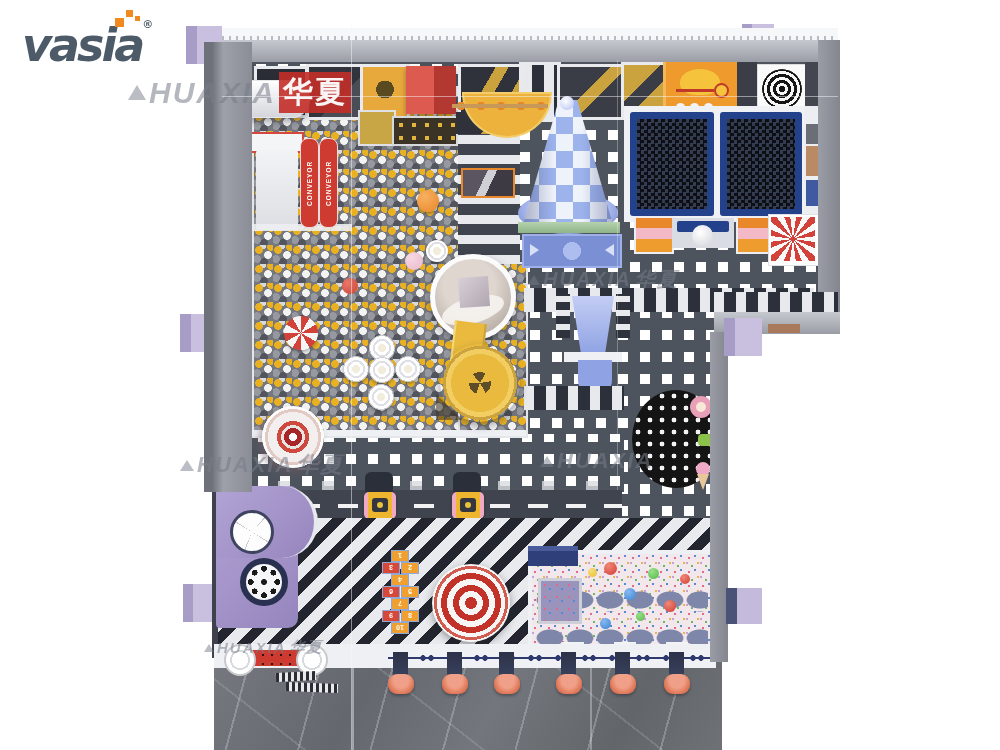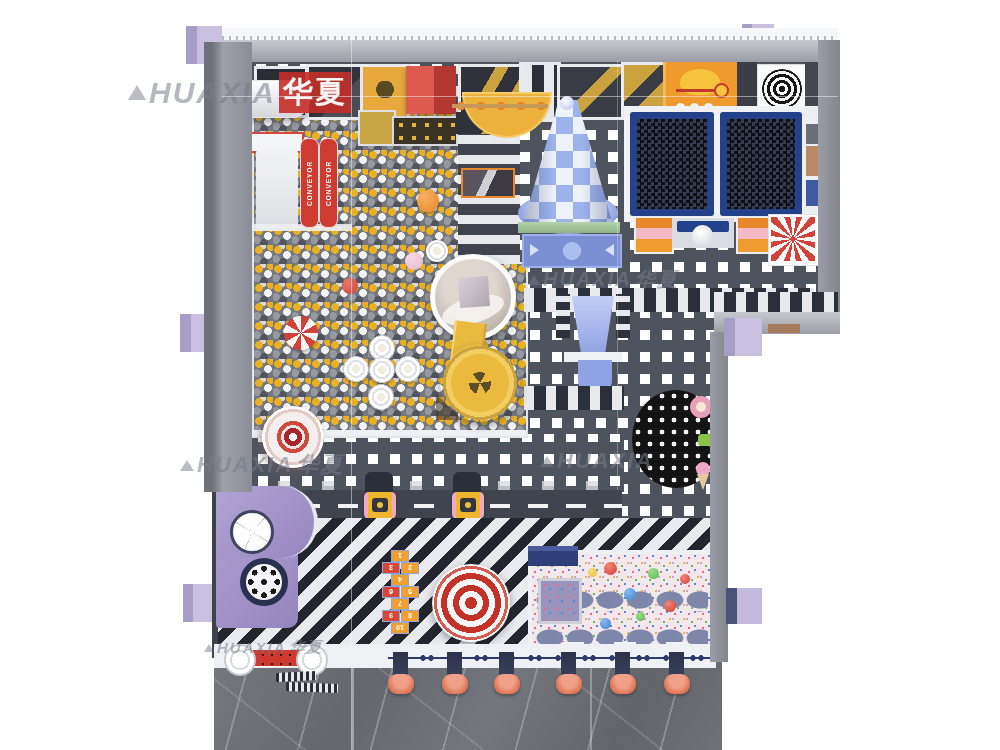--- a/index.html
+++ b/index.html
@@ -95,6 +95,12 @@
 
 <div class="stage">
 
+  <div class="a" style="left:22px;top:18px;width:160px;height:58px;">
+    <span class="logo-word">vasia</span><span class="logo-reg">®</span>
+    <i class="px" style="left:93px;top:0px;width:9px;height:9px;"></i>
+    <i class="px" style="left:104px;top:-8px;width:7px;height:7px;"></i>
+    <i class="px" style="left:113px;top:-2px;width:5px;height:5px;"></i>
+  </div>
 
   <div class="a" style="left:0;top:0;width:832px;height:750px;padding-left:28px;">
 

